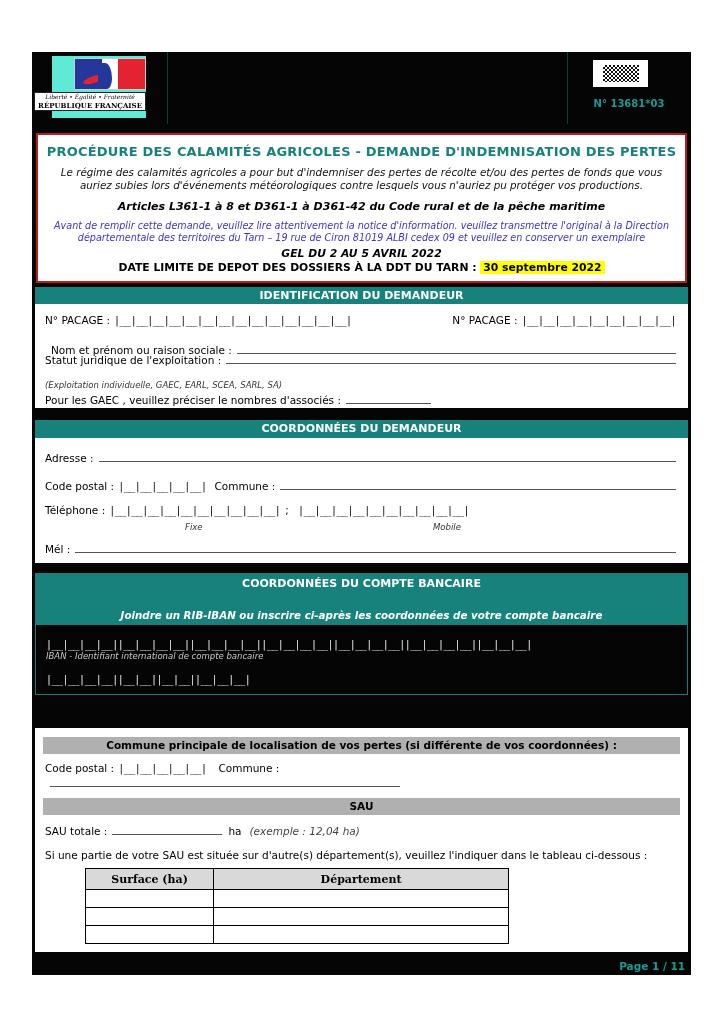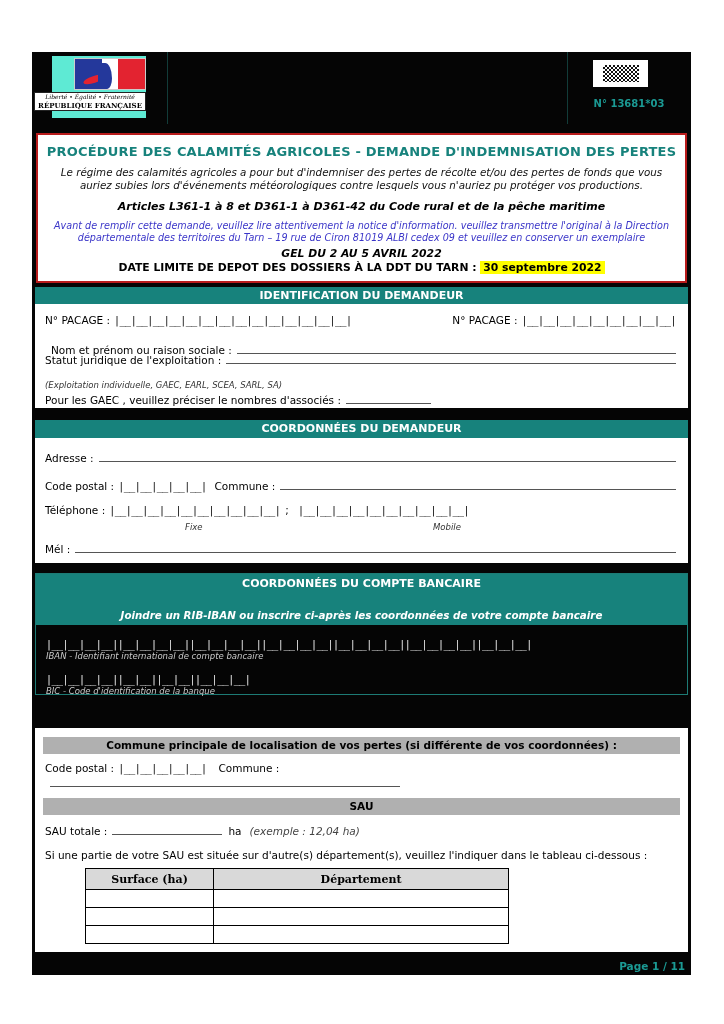--- a/index.html
+++ b/index.html
@@ -186,7 +186,6 @@
         <div class="bank-cap">IBAN - Identifiant international de compte bancaire</div>
         <div class="bic-block">
           <div class="bank-boxes">|__|__|__|__||__|__||__|__||__|__|__|</div>
-          <div class="bank-cap">BIC - Code d'identification de la banque</div>
         </div>
       </div>
     </div>

